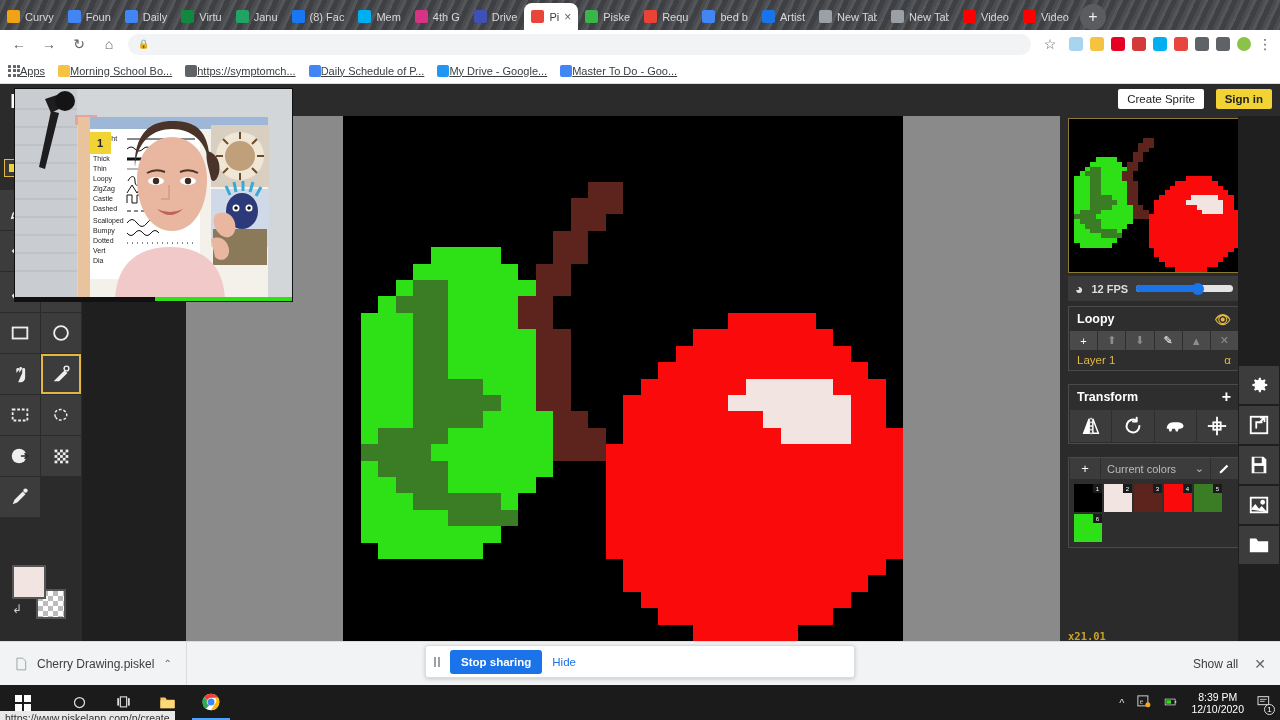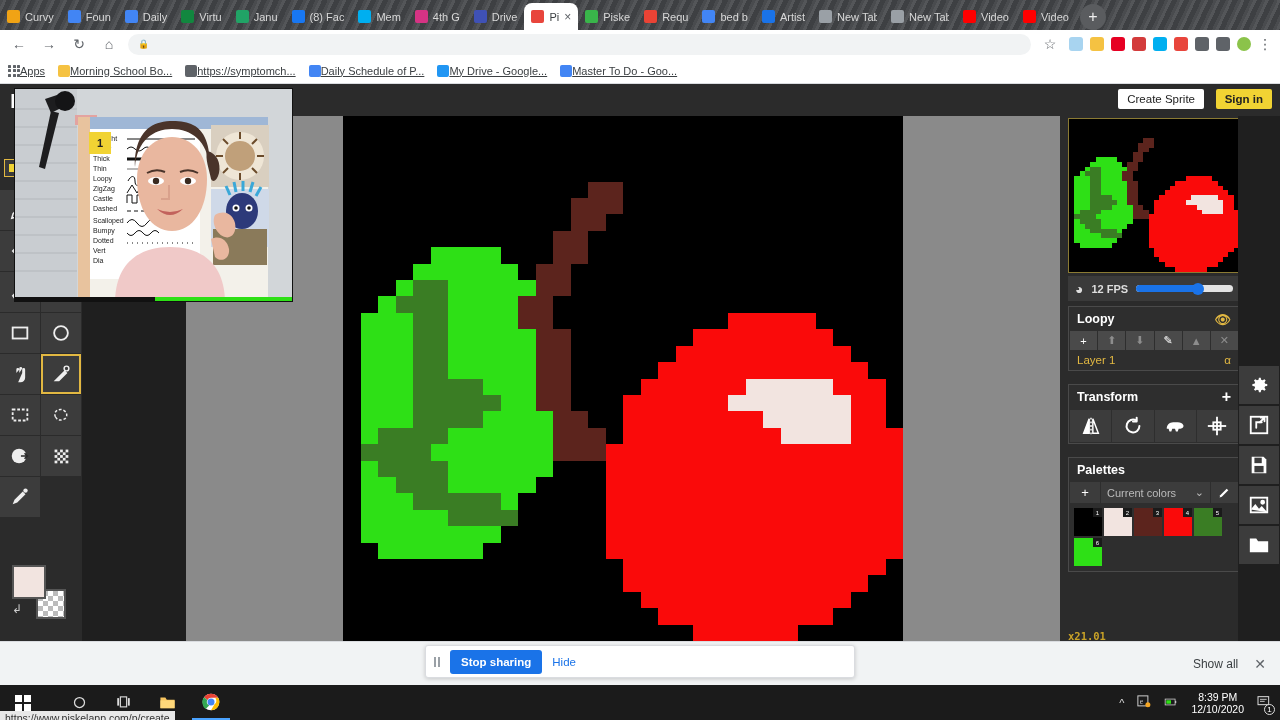--- a/index.html
+++ b/index.html
@@ -3631,9 +3631,6 @@
     </div>
 
     <div class="pbox" style="top:341px;">
-      <div class="ptitle">
-        <span>Palettes</span>
-      </div>
       <div class="palrow">
         <div class="palplus">+</div>
         <div class="palsel">

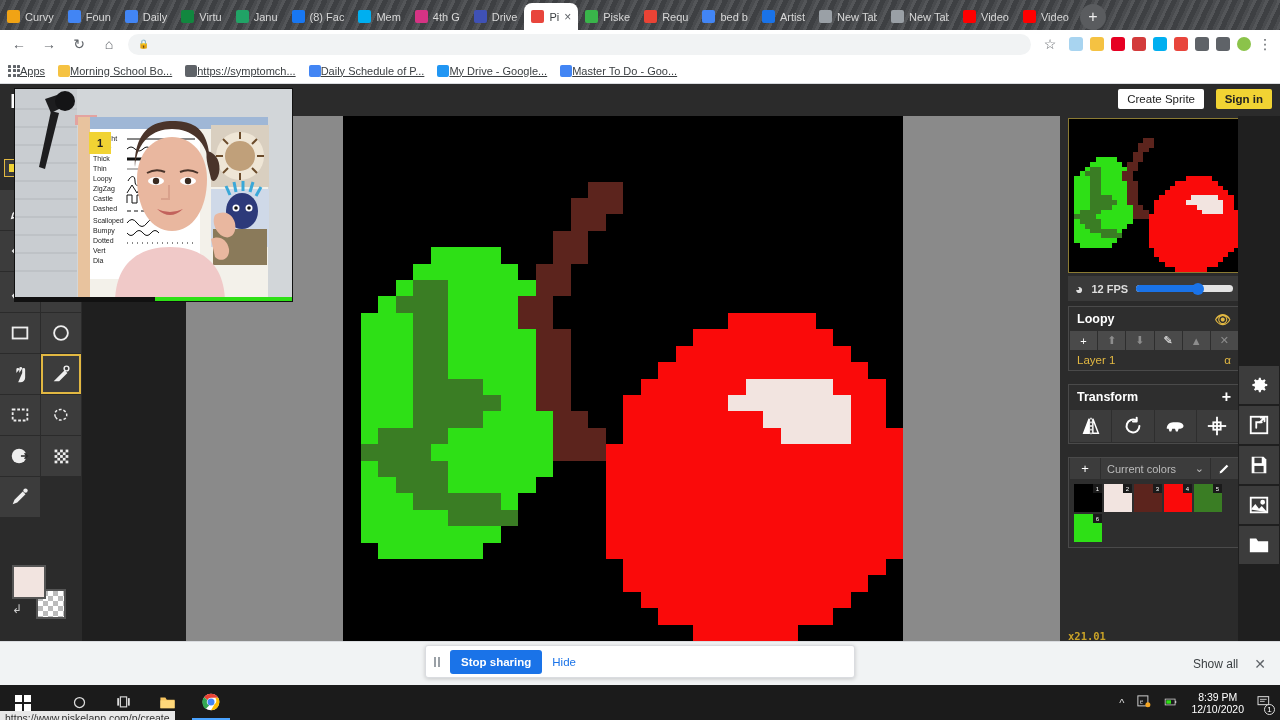--- a/index.html
+++ b/index.html
@@ -3837,6 +3837,13 @@
 </div>
 
 <div class="shelf">
+  <div class="dlitem">
+    <svg viewBox="0 0 24 24" width="14" height="18">
+      <path d="M5 2h10l5 5v15H5z" fill="none" stroke="#9aa0a6" stroke-width="1.6"></path>
+      </svg>
+    <span>Cherry Drawing.piskel</span>
+    <span class="dlcaret">⌃</span>
+  </div>
   <div class="shelfright">
     <span class="showall">Show all</span>
     <span class="shelfx">✕</span>

